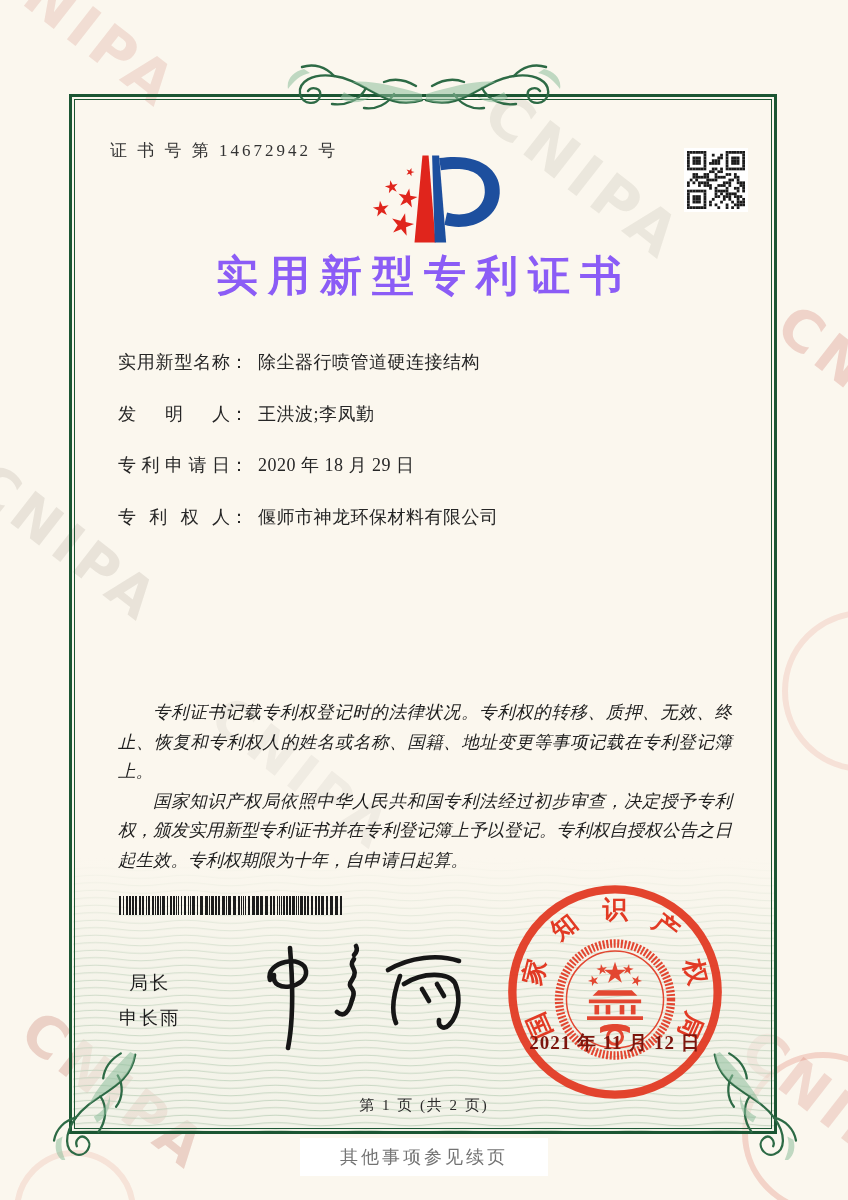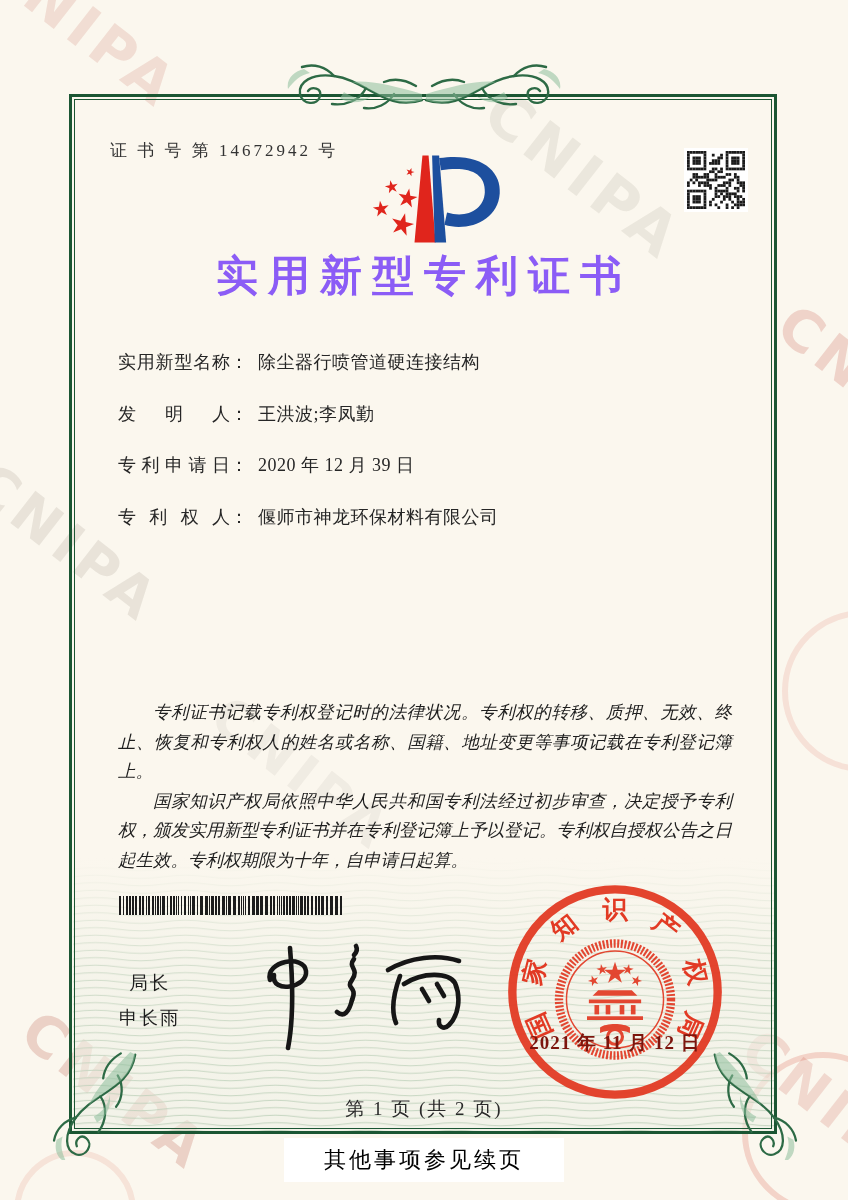--- a/index.html
+++ b/index.html
@@ -387,7 +387,7 @@
     <span class="flabel">发明人</span><span class="colon">：</span><span class="fvalue">王洪波;李凤勤</span>
   </div>
   <div class="frow">
-    <span class="flabel">专利申请日</span><span class="colon">：</span><span class="fvalue">2020 年 12 月 39 日</span>
+    <span class="flabel">专利申请日</span><span class="colon">：</span><span class="fvalue">2020 年 18 月 29 日</span>
   </div>
   <div class="frow">
     <span class="flabel">专利权人</span><span class="colon">：</span><span class="fvalue">偃师市神龙环保材料有限公司</span>

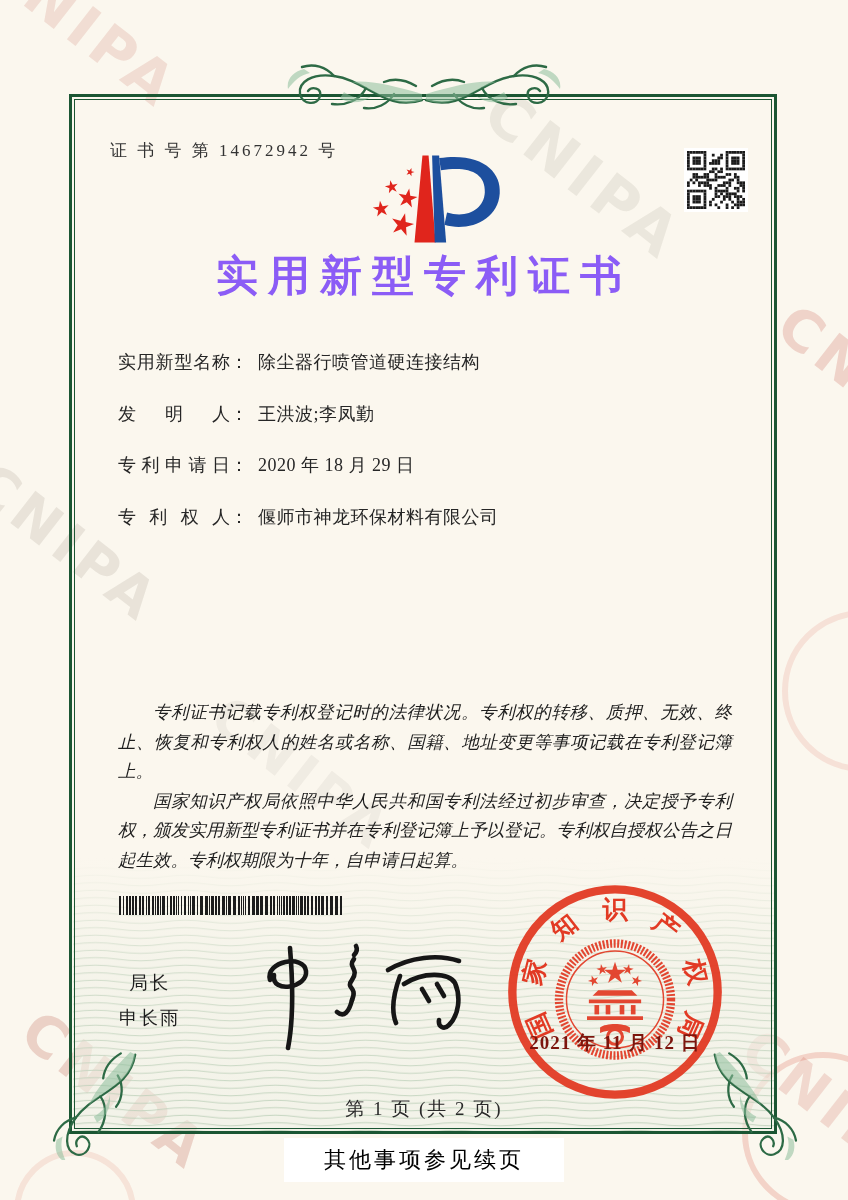--- a/index.html
+++ b/index.html
@@ -69,7 +69,7 @@
     font-size:19px;font-weight:bold;color:#7c150d;letter-spacing:1px;z-index:4;}
 
   .page-num{position:absolute;left:0;right:0;top:1096px;text-align:center;
-    font-size:19px;letter-spacing:2px;color:#2a2a2a;z-index:2;}
+    font-size:15px;letter-spacing:2px;color:#2a2a2a;z-index:2;}
   .continuation{position:absolute;left:0;right:0;top:1138px;text-align:center;z-index:2;}
   .continuation span{display:inline-block;background:#ffffff;padding:7px 40px;
     font-size:22px;letter-spacing:3px;color:#000000;}

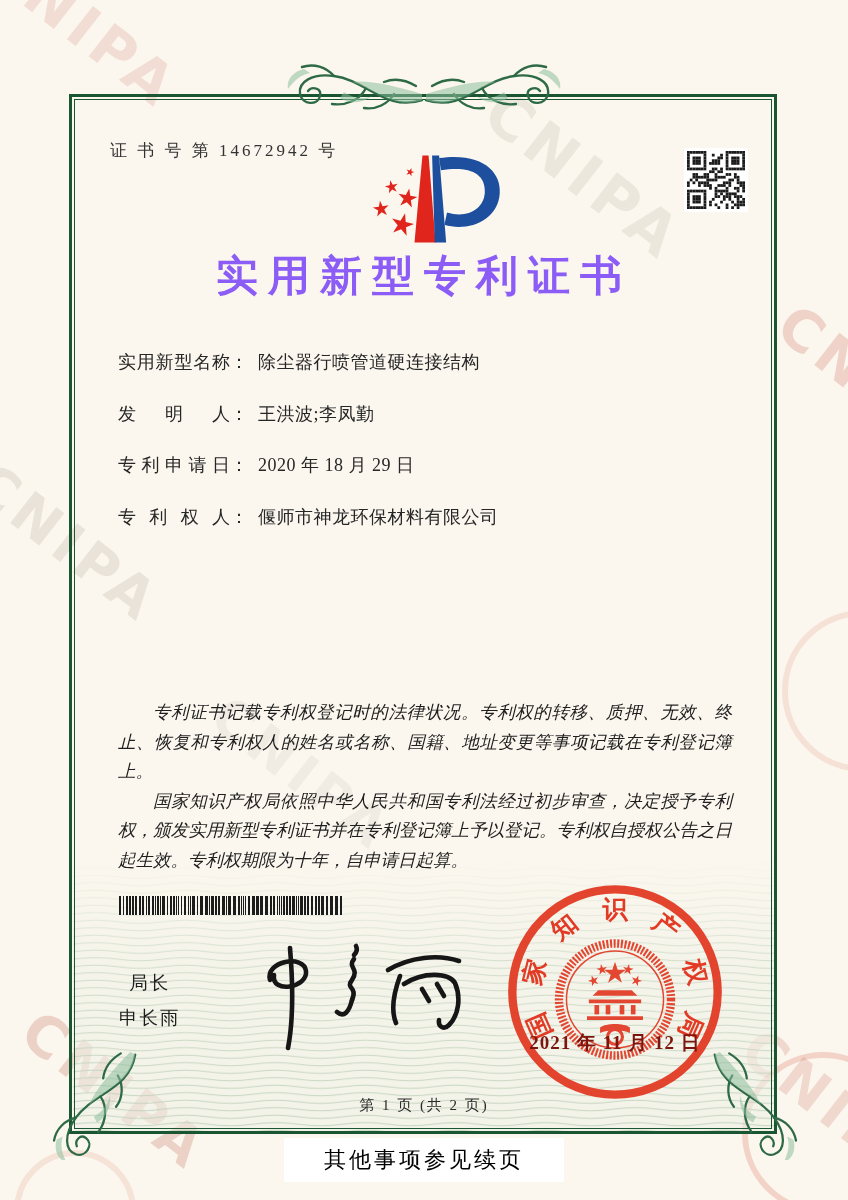--- a/index.html
+++ b/index.html
@@ -72,7 +72,7 @@
     font-size:15px;letter-spacing:2px;color:#2a2a2a;z-index:2;}
   .continuation{position:absolute;left:0;right:0;top:1138px;text-align:center;z-index:2;}
   .continuation span{display:inline-block;background:#ffffff;padding:7px 40px;
-    font-size:22px;letter-spacing:3px;color:#000000;}
+    font-size:18px;letter-spacing:3px;color:#737373;}
 </style>
 </head>
 <body>

